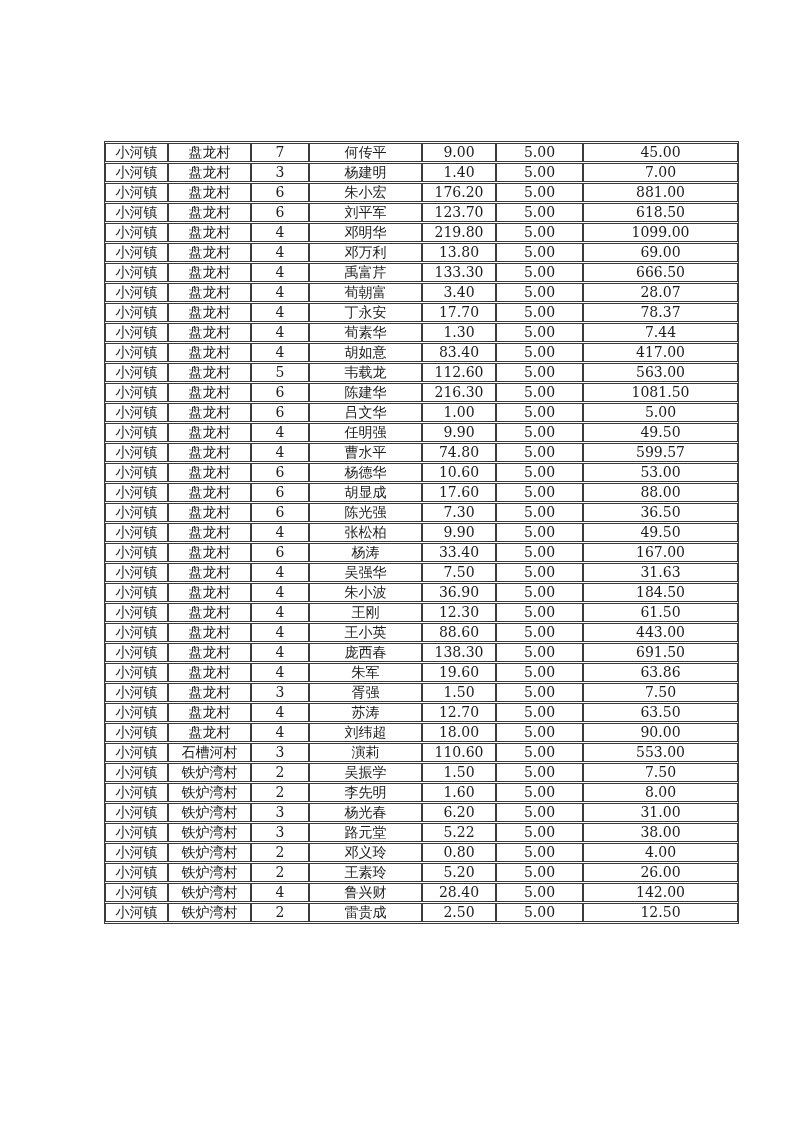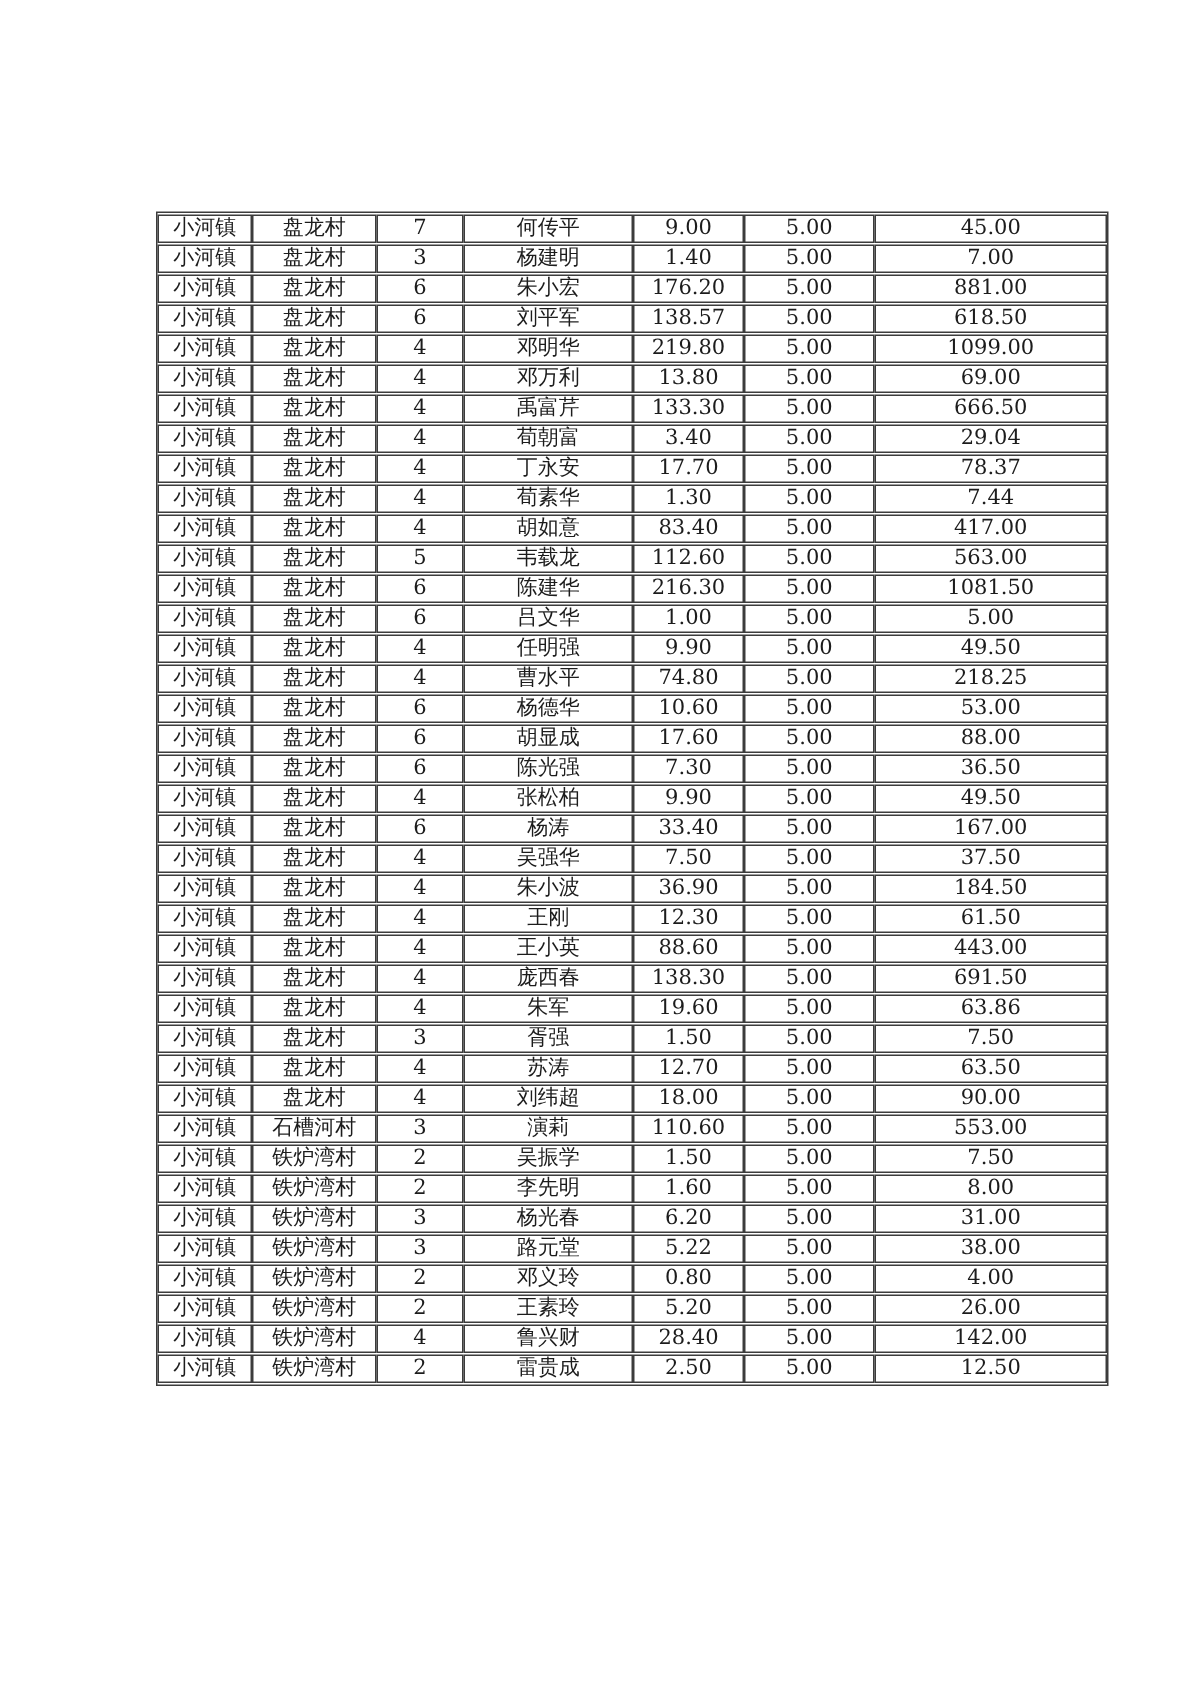--- a/index.html
+++ b/index.html
@@ -94,7 +94,7 @@
           <td>盘龙村</td>
           <td>6</td>
           <td>刘平军</td>
-          <td>138.57</td>
+          <td>123.70</td>
           <td>5.00</td>
           <td>618.50</td>
         </tr>

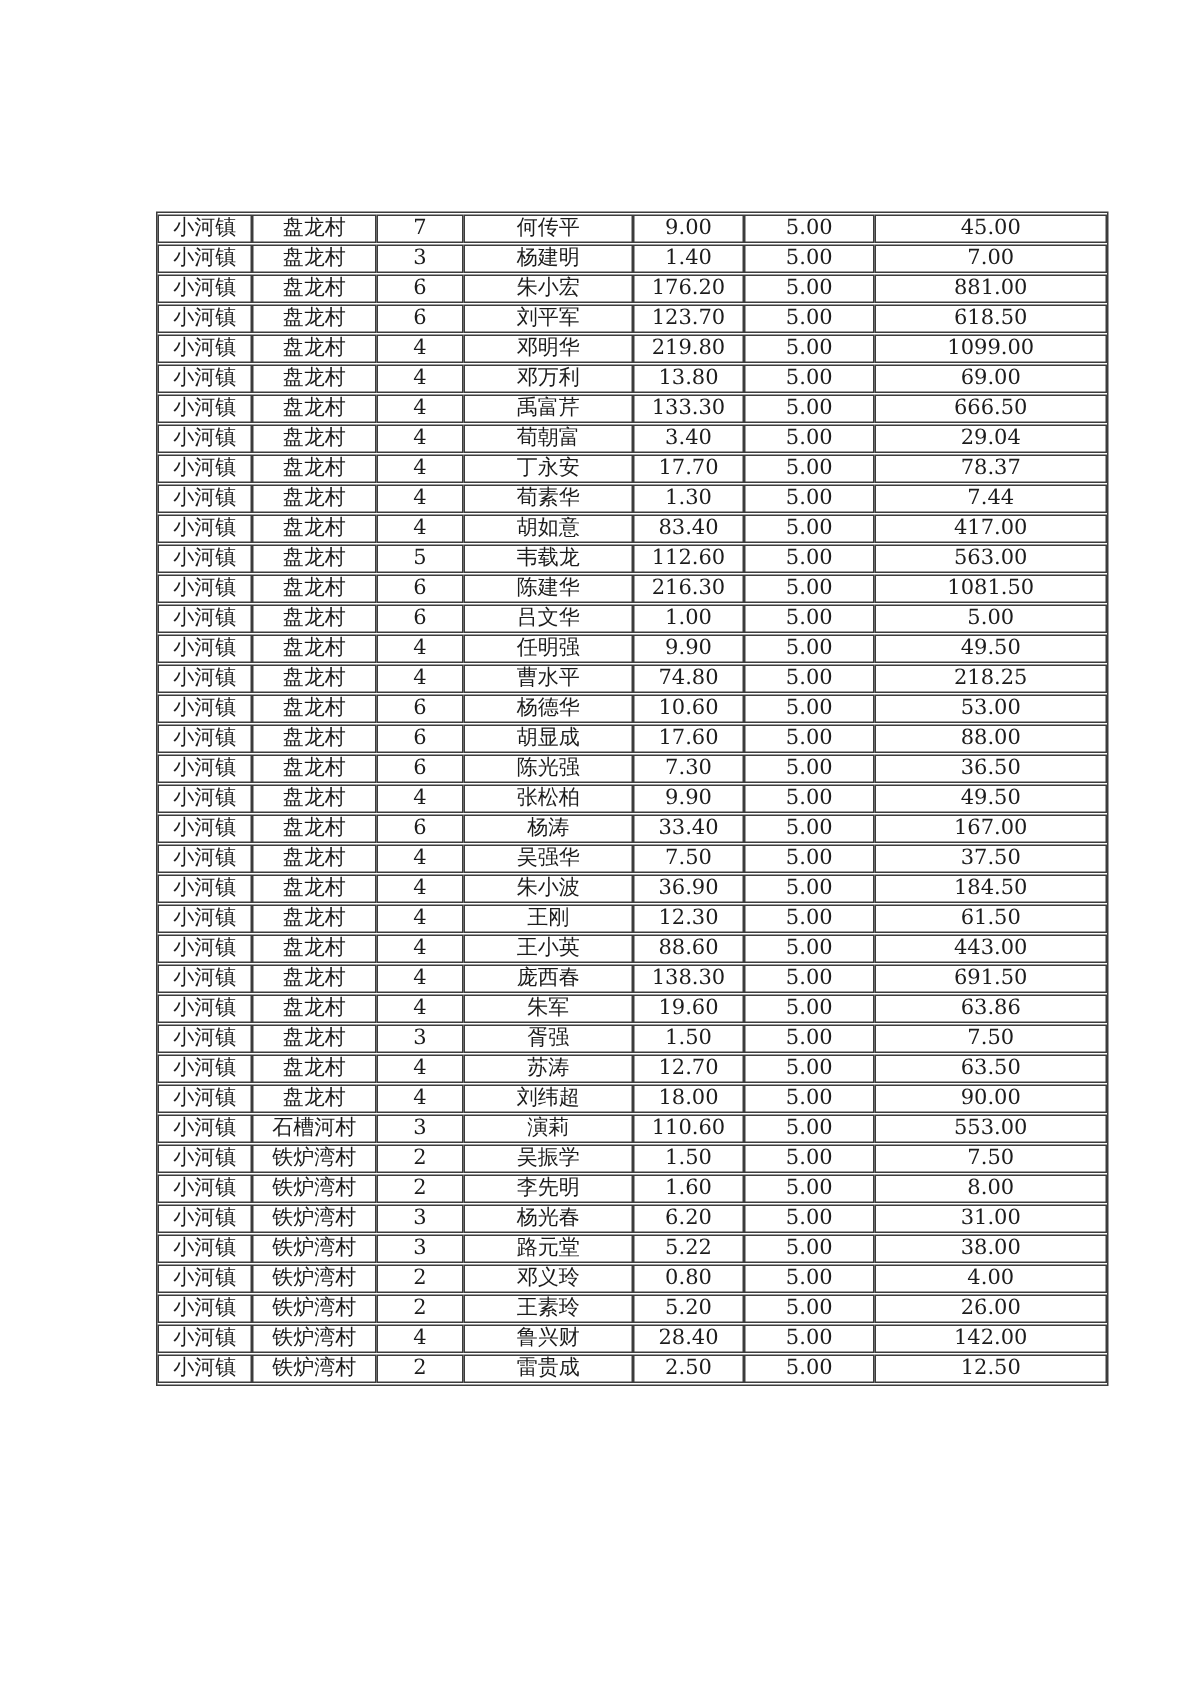--- a/index.html
+++ b/index.html
@@ -132,7 +132,7 @@
           <td>荀朝富</td>
           <td>3.40</td>
           <td>5.00</td>
-          <td>29.04</td>
+          <td>28.07</td>
         </tr>
         <tr>
           <td>小河镇</td>

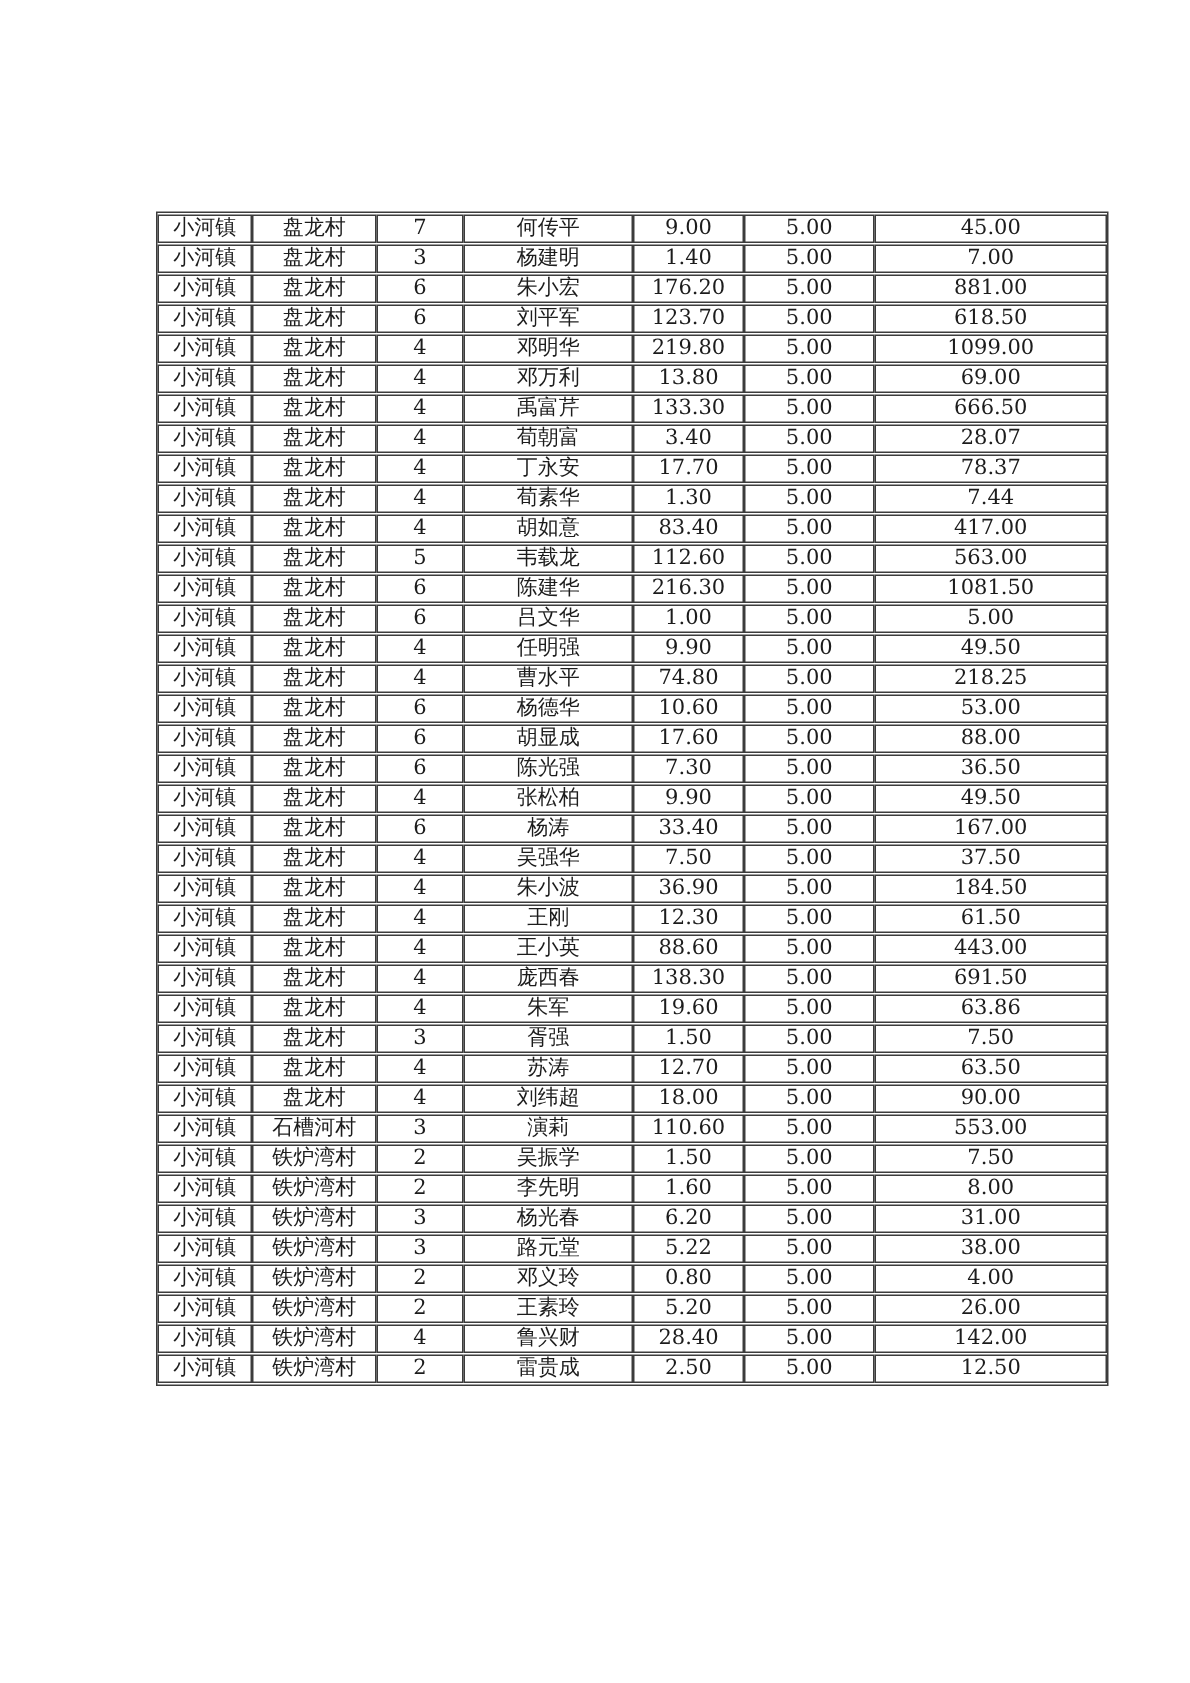--- a/index.html
+++ b/index.html
@@ -204,7 +204,7 @@
           <td>曹水平</td>
           <td>74.80</td>
           <td>5.00</td>
-          <td>218.25</td>
+          <td>599.57</td>
         </tr>
         <tr>
           <td>小河镇</td>

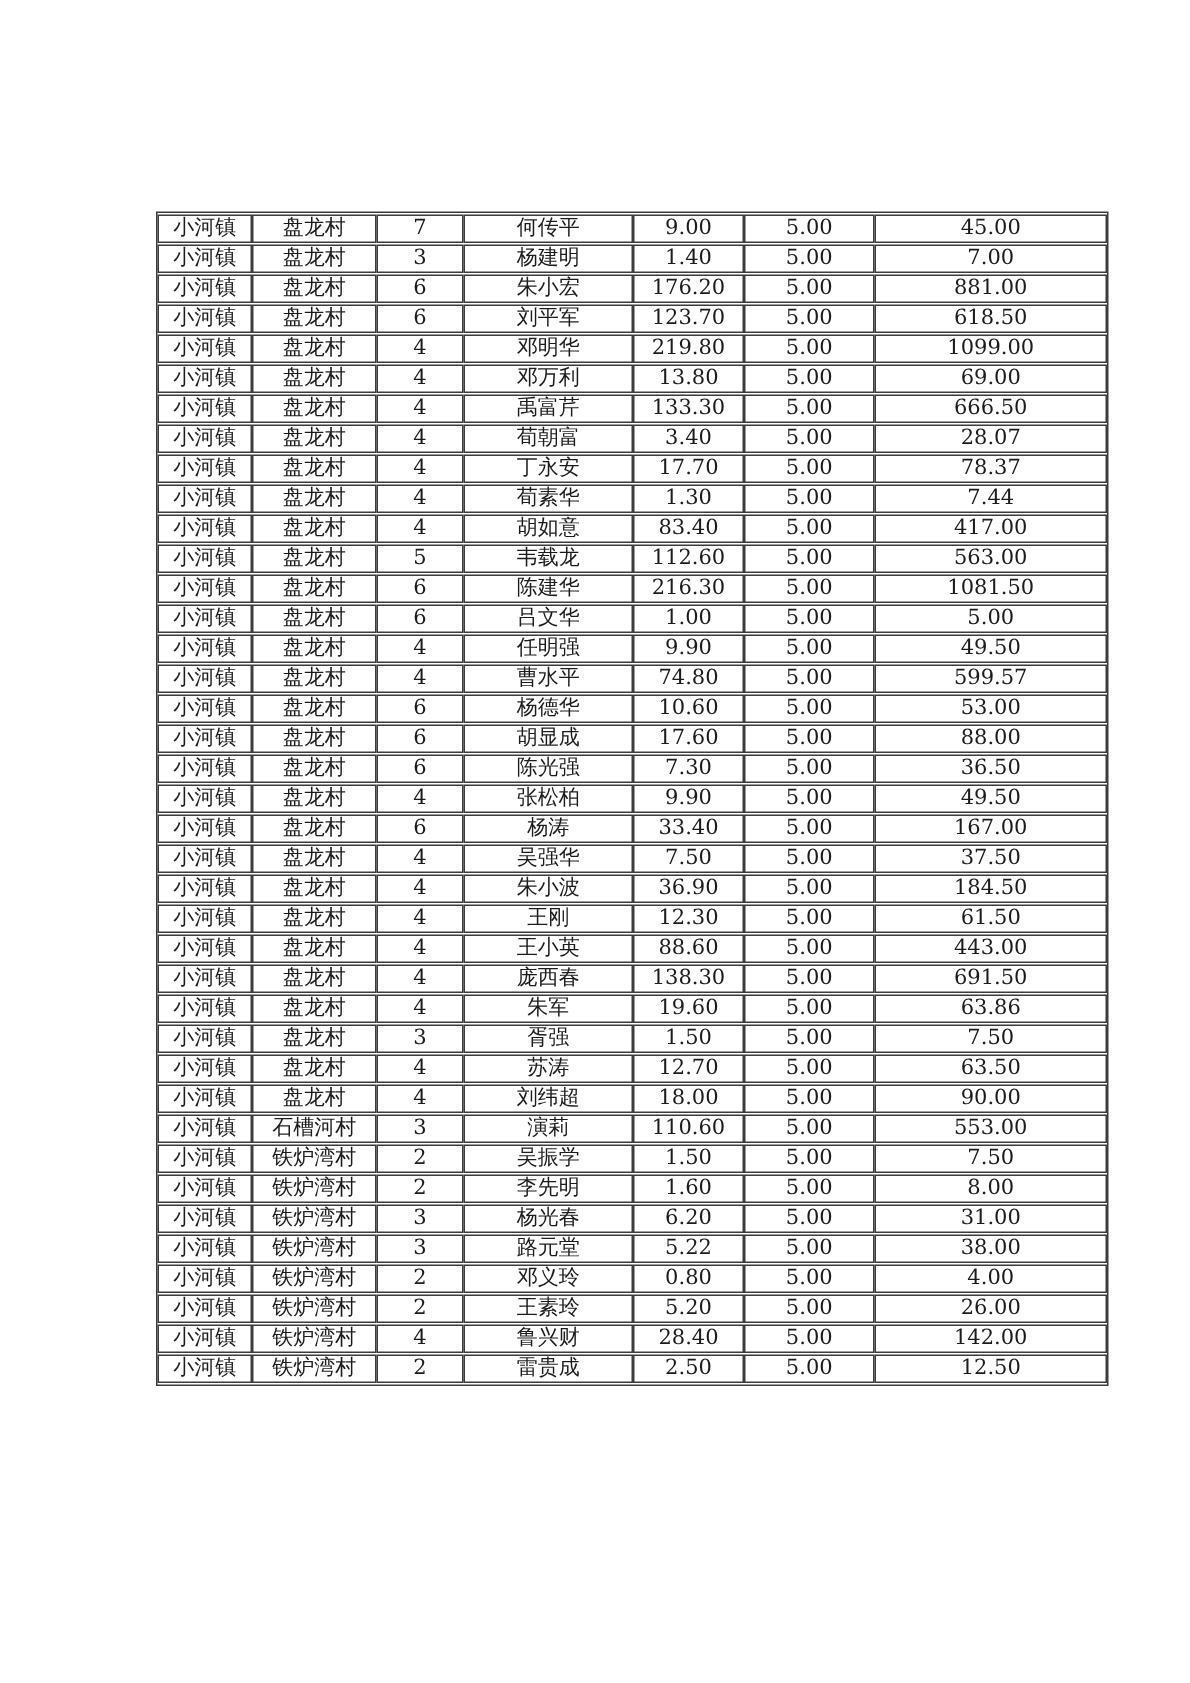--- a/index.html
+++ b/index.html
@@ -258,7 +258,7 @@
           <td>吴强华</td>
           <td>7.50</td>
           <td>5.00</td>
-          <td>37.50</td>
+          <td>31.63</td>
         </tr>
         <tr>
           <td>小河镇</td>

